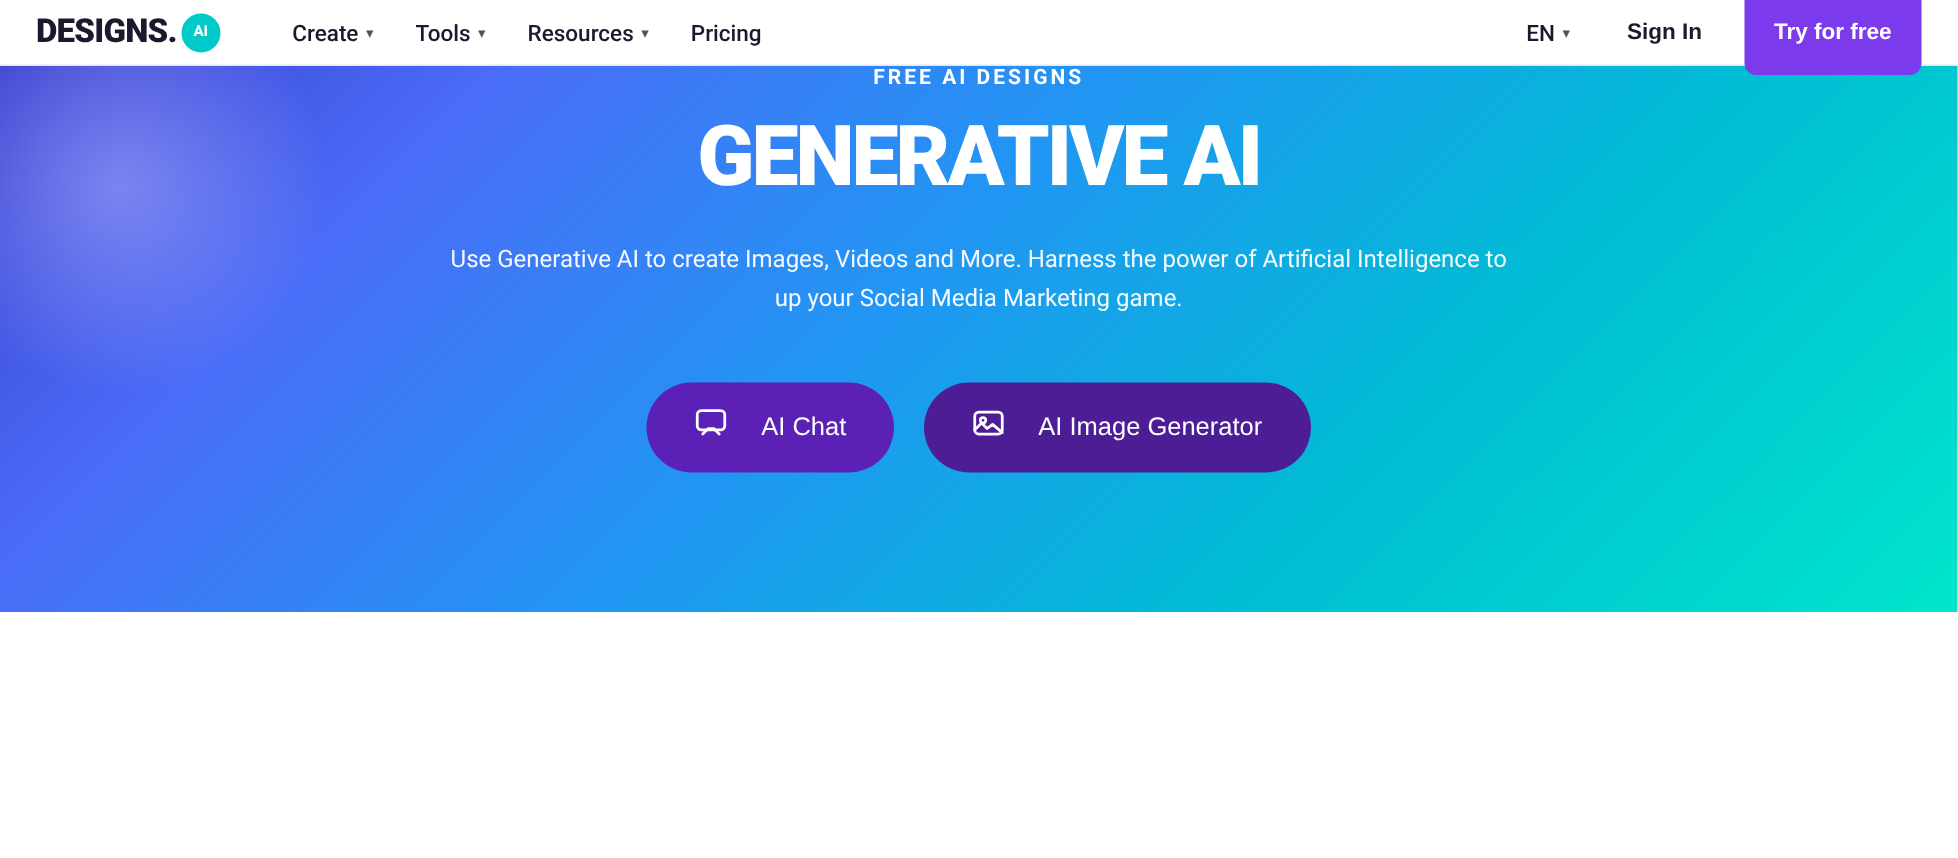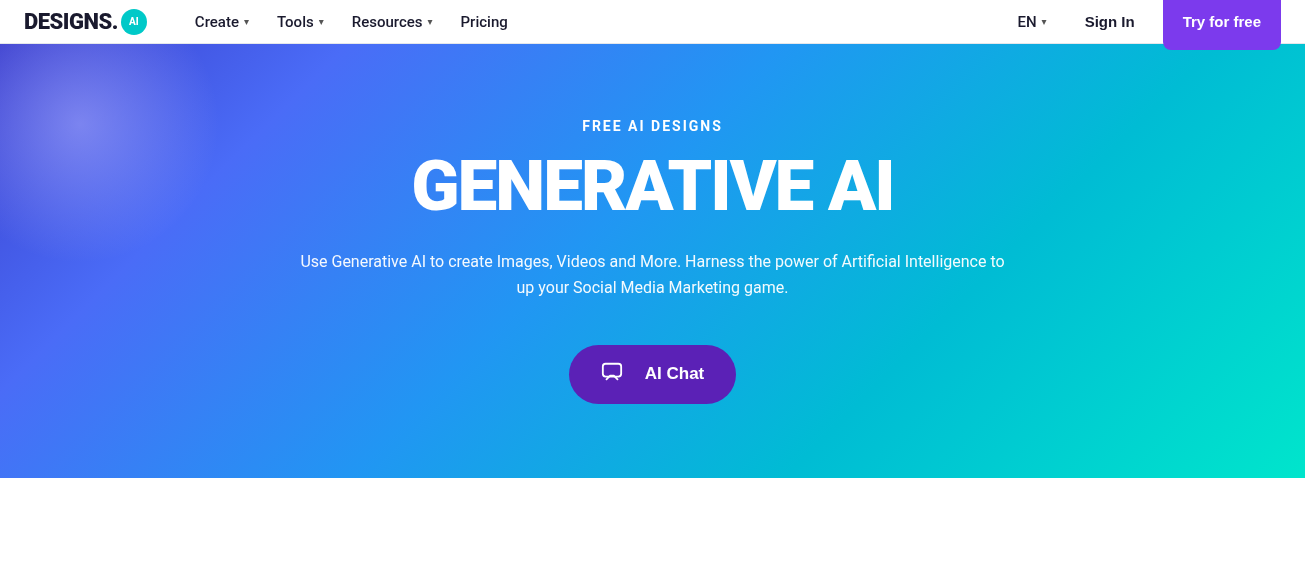--- a/index.html
+++ b/index.html
@@ -122,12 +122,11 @@
     
     .hero {
       width: 1305px;
-      height: 434px;
+      height: 364px;
       background: linear-gradient(135deg, #3b3fce 0%, #4a6cf7 20%, #2196f3 45%, #00bcd4 70%, #00e5cc 100%);
       display: flex;
       flex-direction: column;
       align-items: center;
-      justify-content: center;
       text-align: center;
       position: relative;
       overflow: hidden;

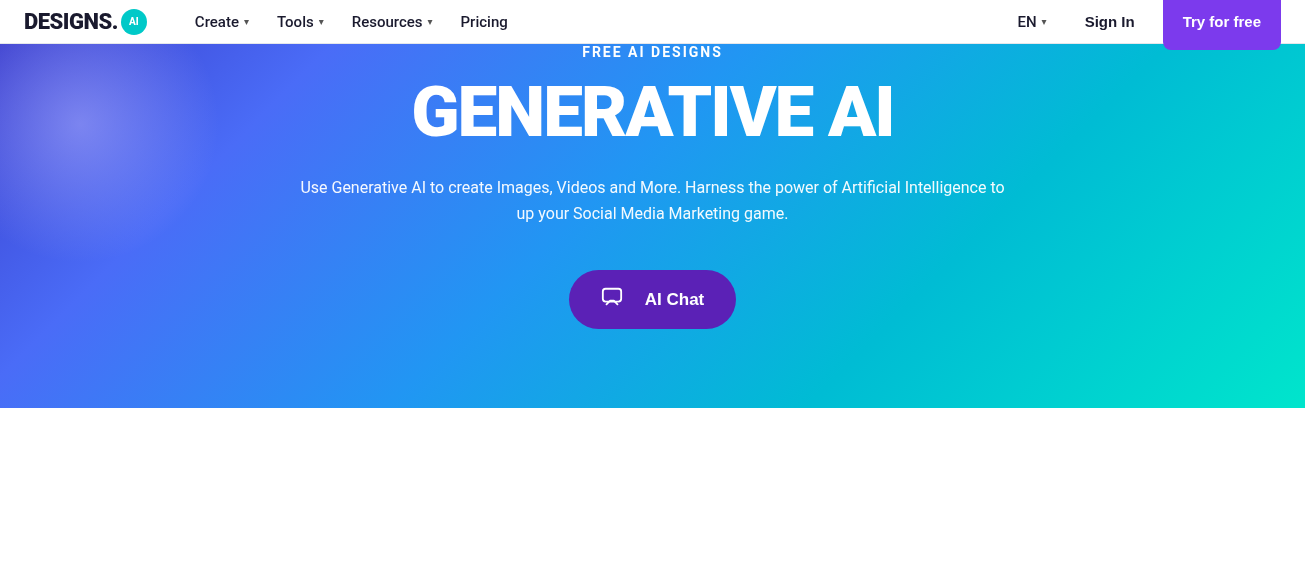--- a/index.html
+++ b/index.html
@@ -154,7 +154,7 @@
     }
 
     .hero-title {
-      font-size: 71px;
+      font-size: 56px;
       font-weight: 900;
       color: #ffffff;
       line-height: 1;

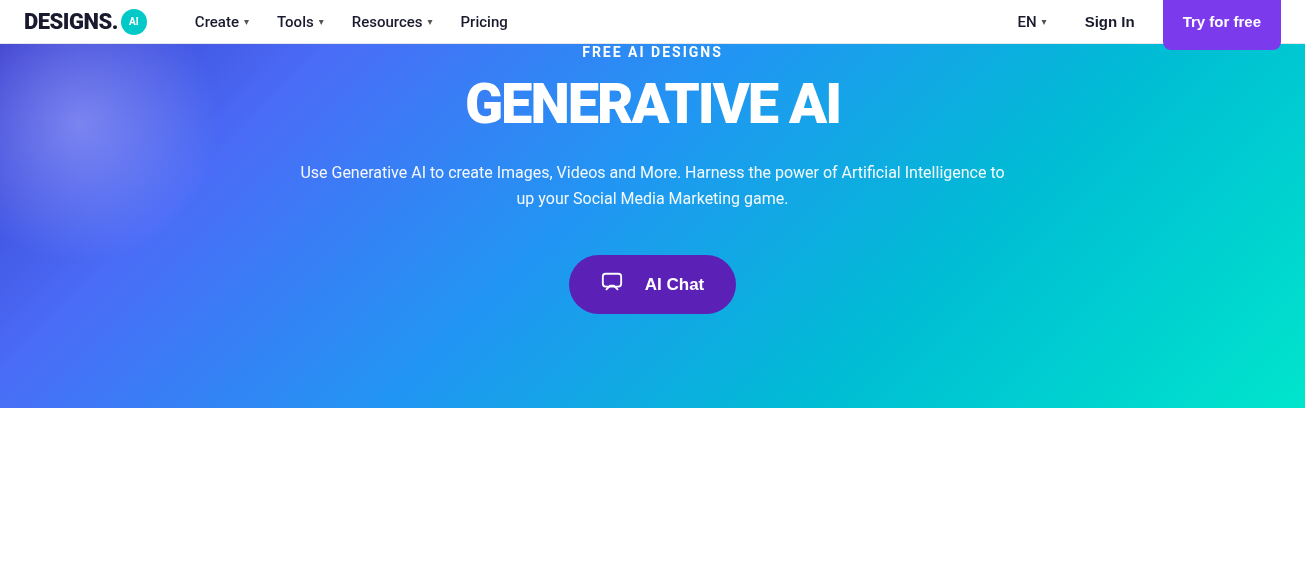--- a/index.html
+++ b/index.html
@@ -184,7 +184,7 @@
       padding: 16px 32px;
       border-radius: 50px;
       font-size: 17px;
-      font-weight: 700;
+      font-weight: 400;
       cursor: pointer;
       border: none;
       color: white;

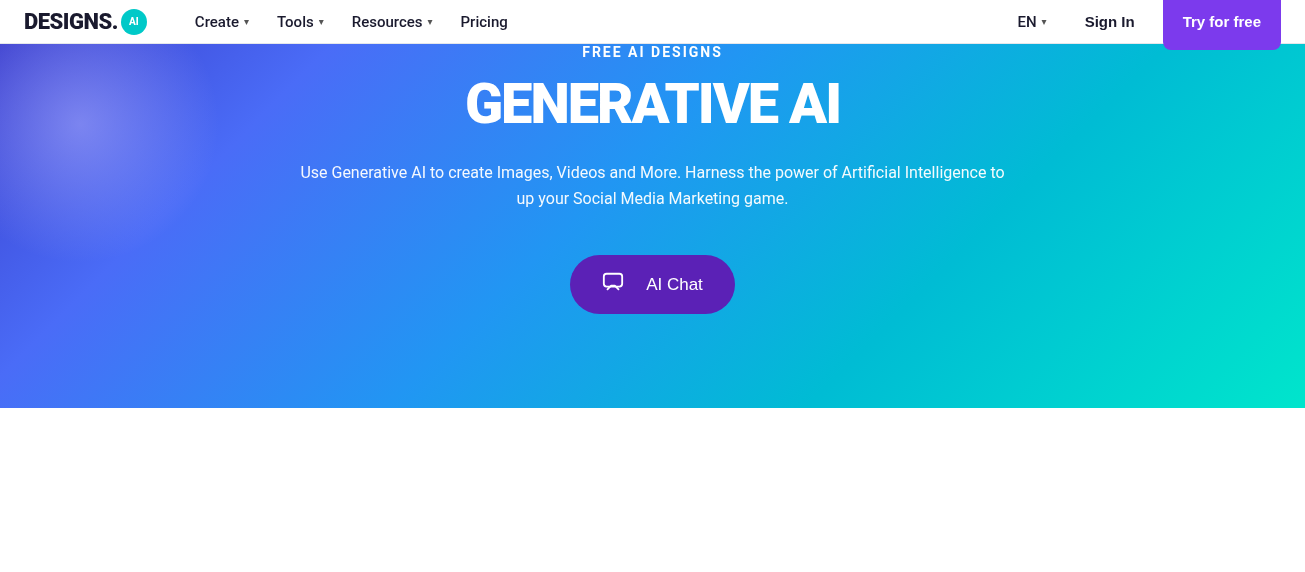--- a/index.html
+++ b/index.html
@@ -255,6 +255,16 @@
       <span>AI Chat</span>
     </button>
 
+    <button class="hero-btn btn-ai-image">
+      <span class="btn-icon">
+        <svg width="22" height="22" viewBox="0 0 24 24" fill="none" xmlns="http://www.w3.org/2000/svg">
+          <rect x="2" y="4" width="20" height="16" rx="3" stroke="white" stroke-width="2"></rect>
+          <circle cx="8" cy="10" r="2" stroke="white" stroke-width="2"></circle>
+          <path d="M2 17L7 12L11 16L15 13L22 19" stroke="white" stroke-width="2" stroke-linecap="round" stroke-linejoin="round"></path>
+        </svg>
+      </span>
+      <span>AI Image Generator</span>
+    </button>
   </div>
 </section>
 

